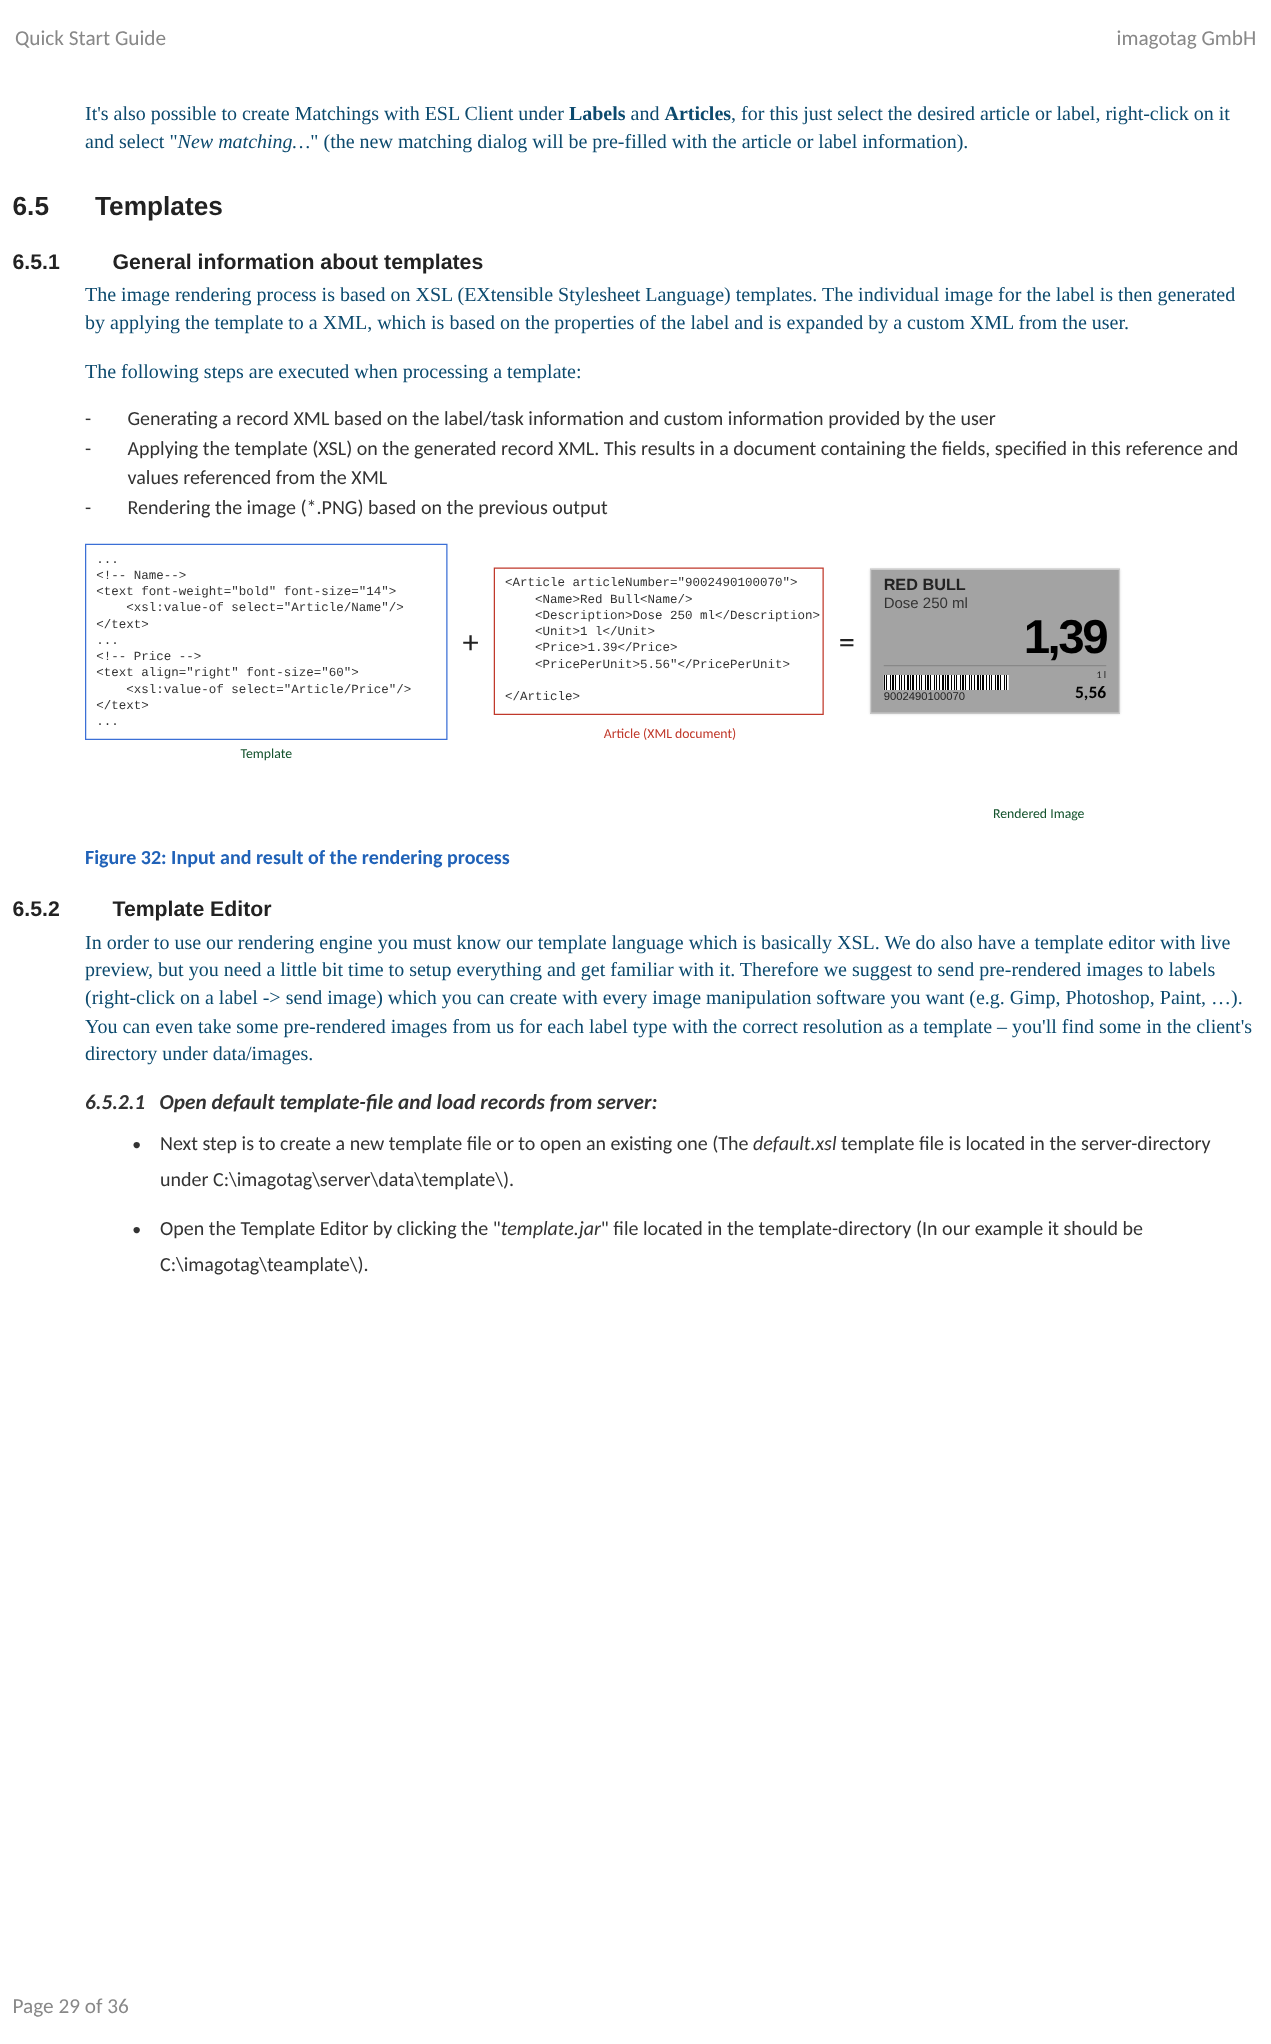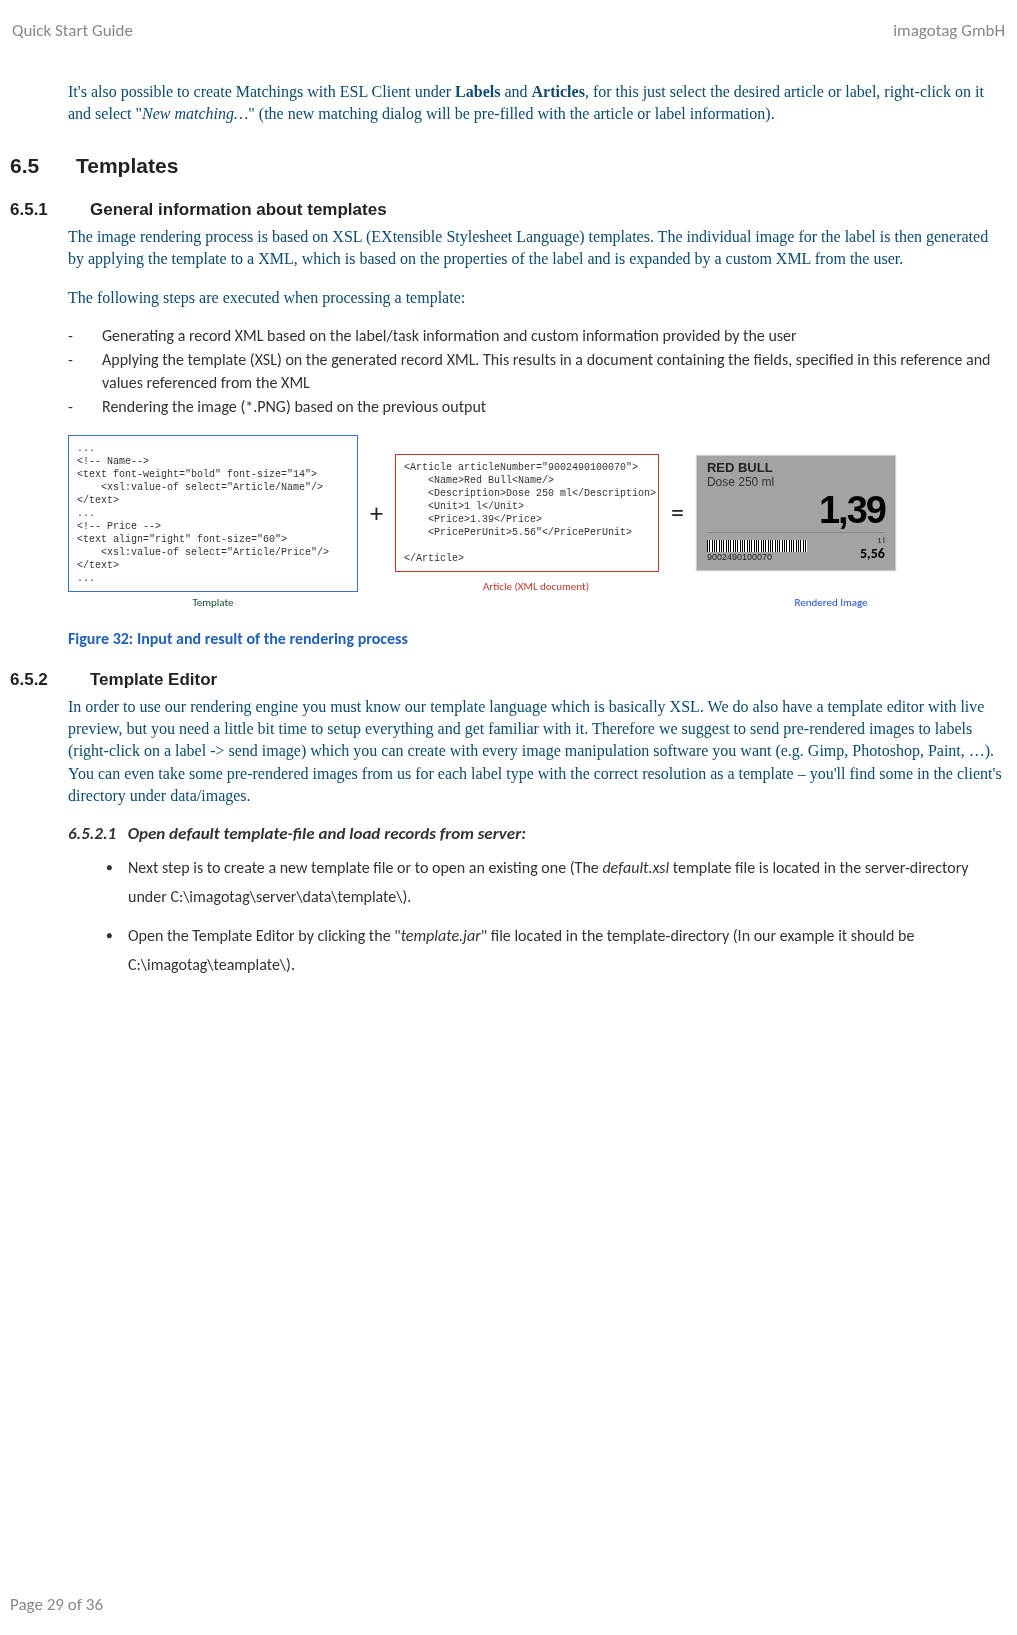--- a/index.html
+++ b/index.html
@@ -50,7 +50,7 @@
   .dlabel { text-align: center; font-size: 11px; }
   .dlabel.t1 { color: #14532d; width: 290px; }
   .dlabel.t2 { color: #c0392b; width: 264px; margin-left: 34px; position: relative; top: -16px; }
-  .dlabel.t3 { color: #1d4ed8; width: 210px; margin-left: 46px; }
+  .dlabel.t3 { color: #14532d; width: 210px; margin-left: 46px; margin-top: 48px; }
   .footer { position: absolute; bottom: 20px; left: 10px; color: #888; font-size: 17px; }
 </style>
 </head>

